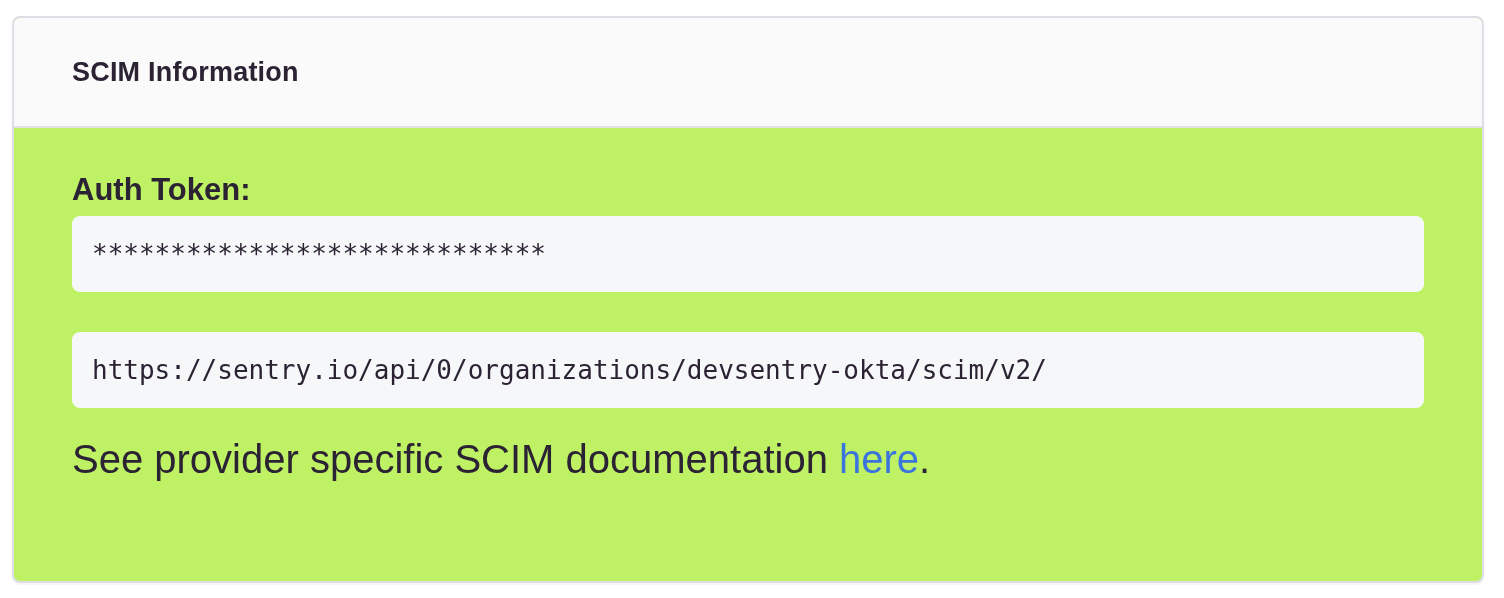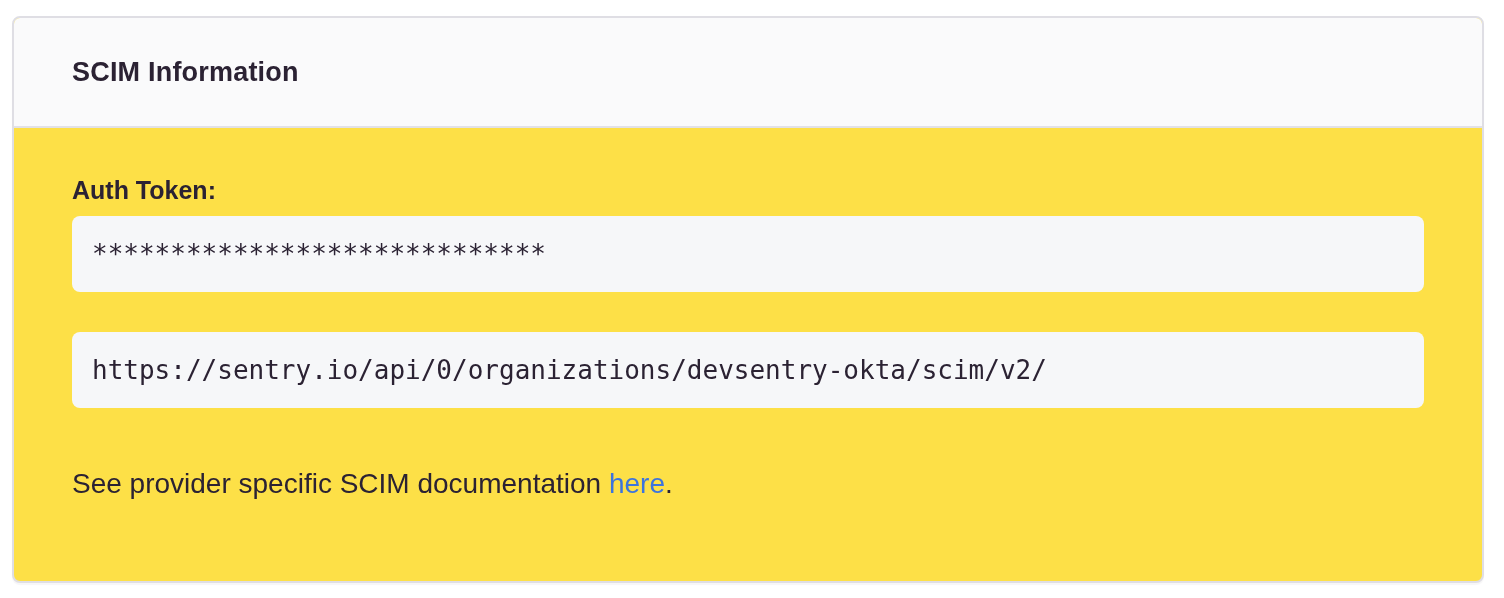--- a/index.html
+++ b/index.html
@@ -14,7 +14,7 @@
     position: absolute;
     left: 12px; top: 16px;
     width: 1472px; height: 567px;
-    background: #fde047;
+    background: #bef264;
     border: 2px solid #DFDEE4;
     border-radius: 8px;
     box-shadow: 0 2px 1px rgba(43, 34, 51, 0.04);

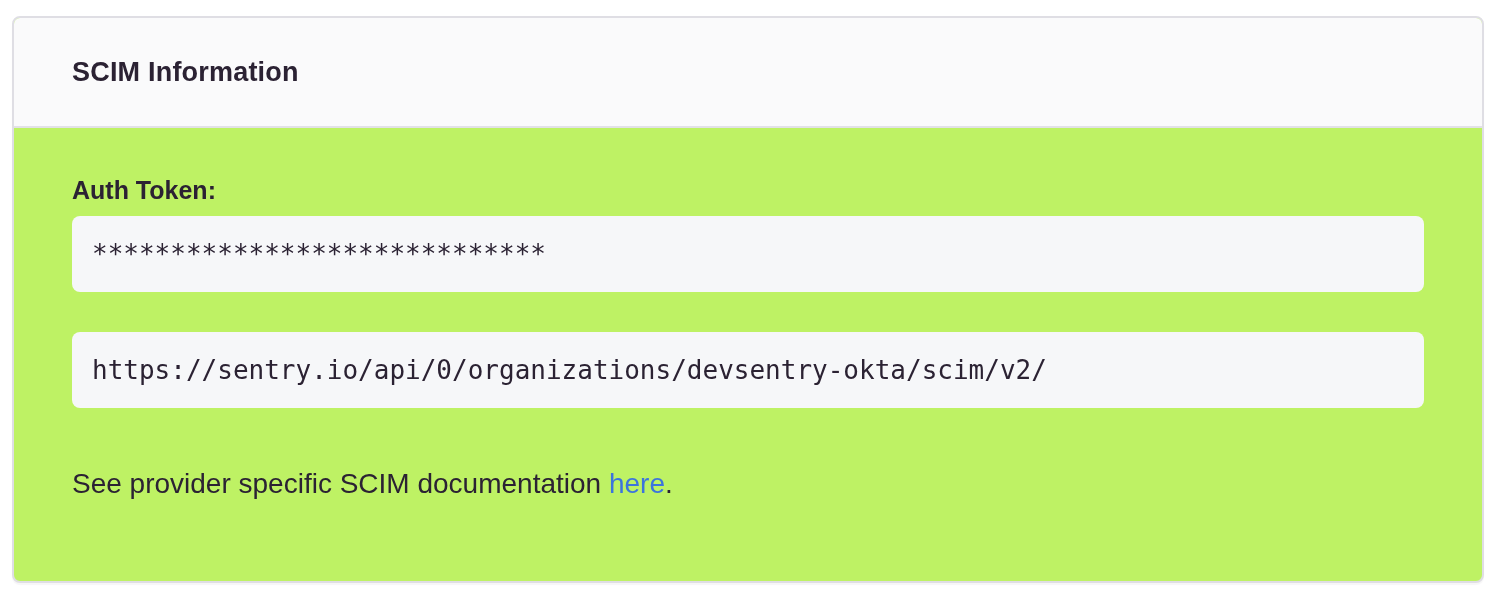--- a/index.html
+++ b/index.html
@@ -38,7 +38,7 @@
     padding: 42px 58px 48px;
   }
   .field-label {
-    font-size: 25px;
+    font-size: 31px;
     font-weight: 700;
     line-height: 40px;
     margin-bottom: 6px;

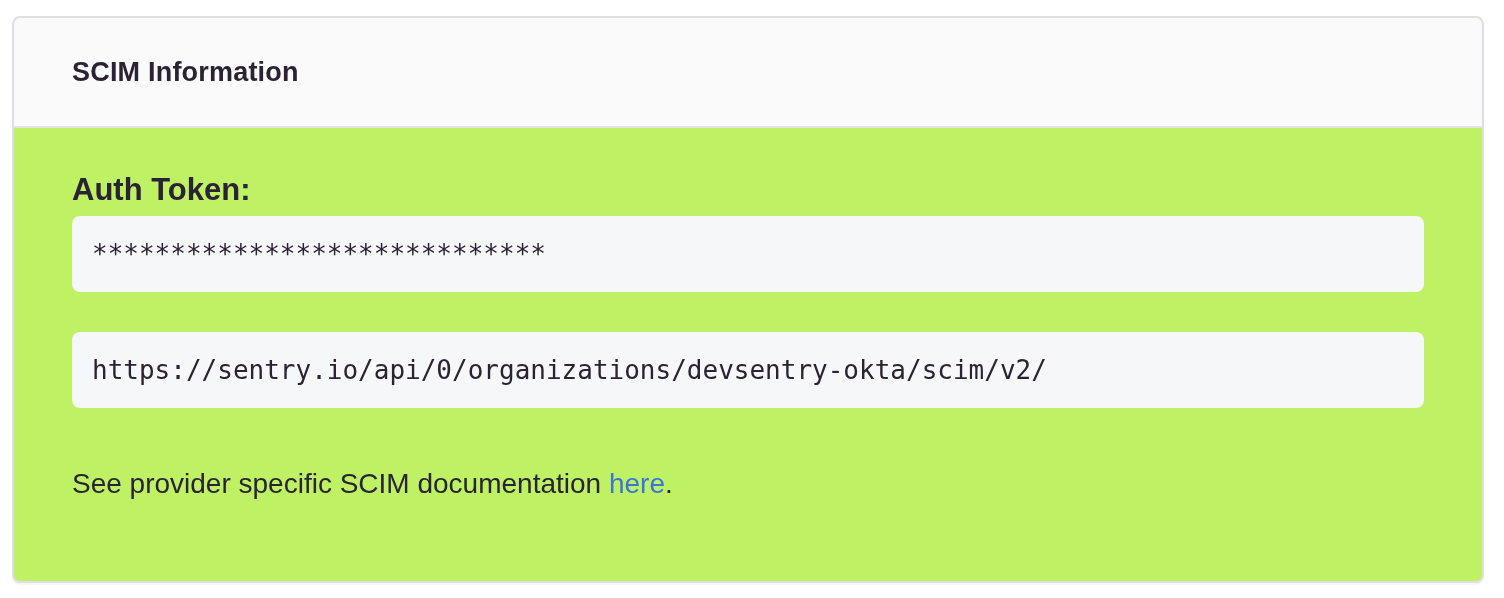--- a/index.html
+++ b/index.html
@@ -59,8 +59,8 @@
   }
   .field + .field { margin-top: 40px; }
   .footer-text {
-    margin-top: 56px;
-    font-size: 28px;
+    margin-top: 31px;
+    font-size: 40px;
     line-height: 40px;
     color: #2B2233;
   }

